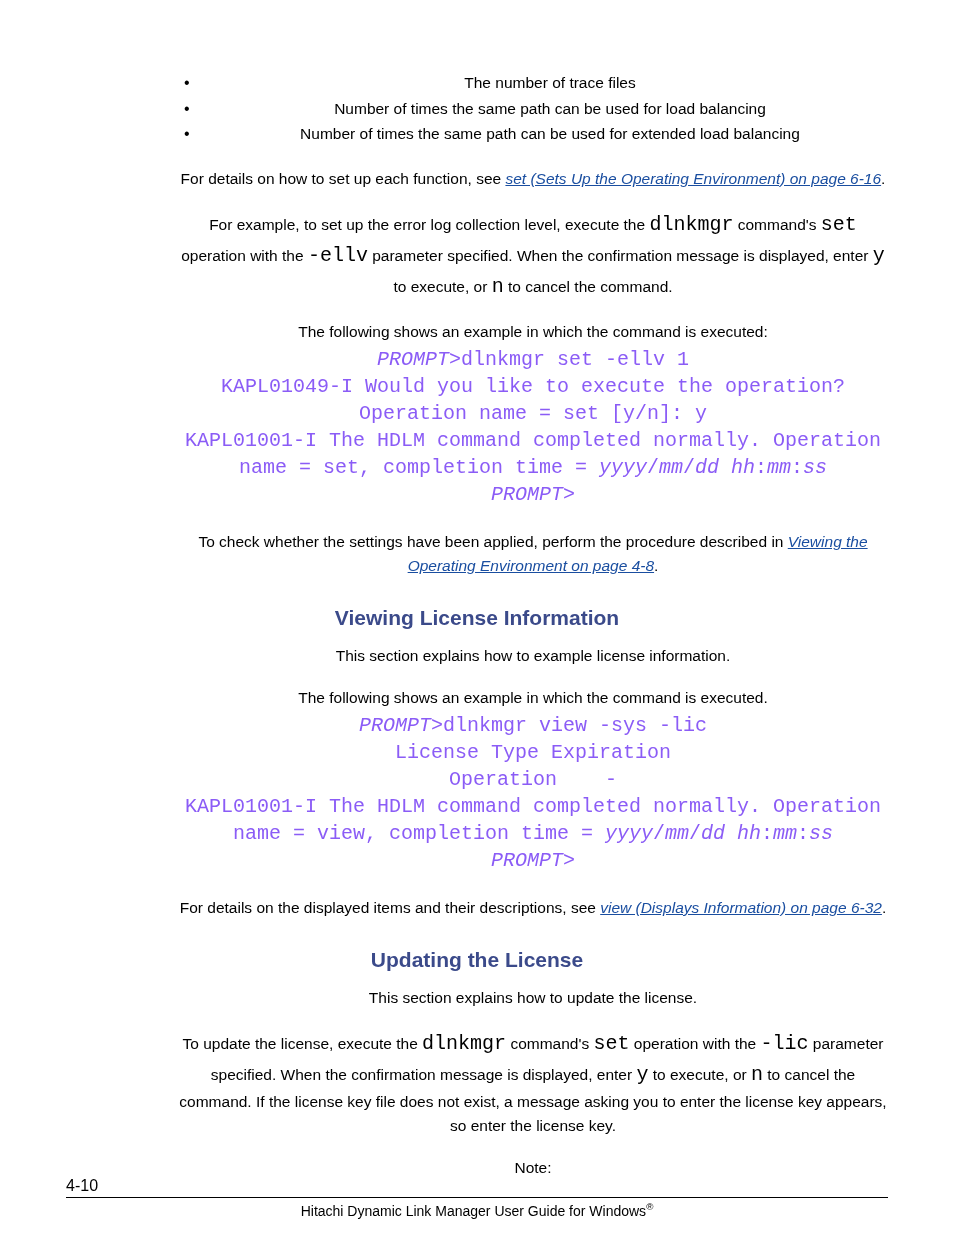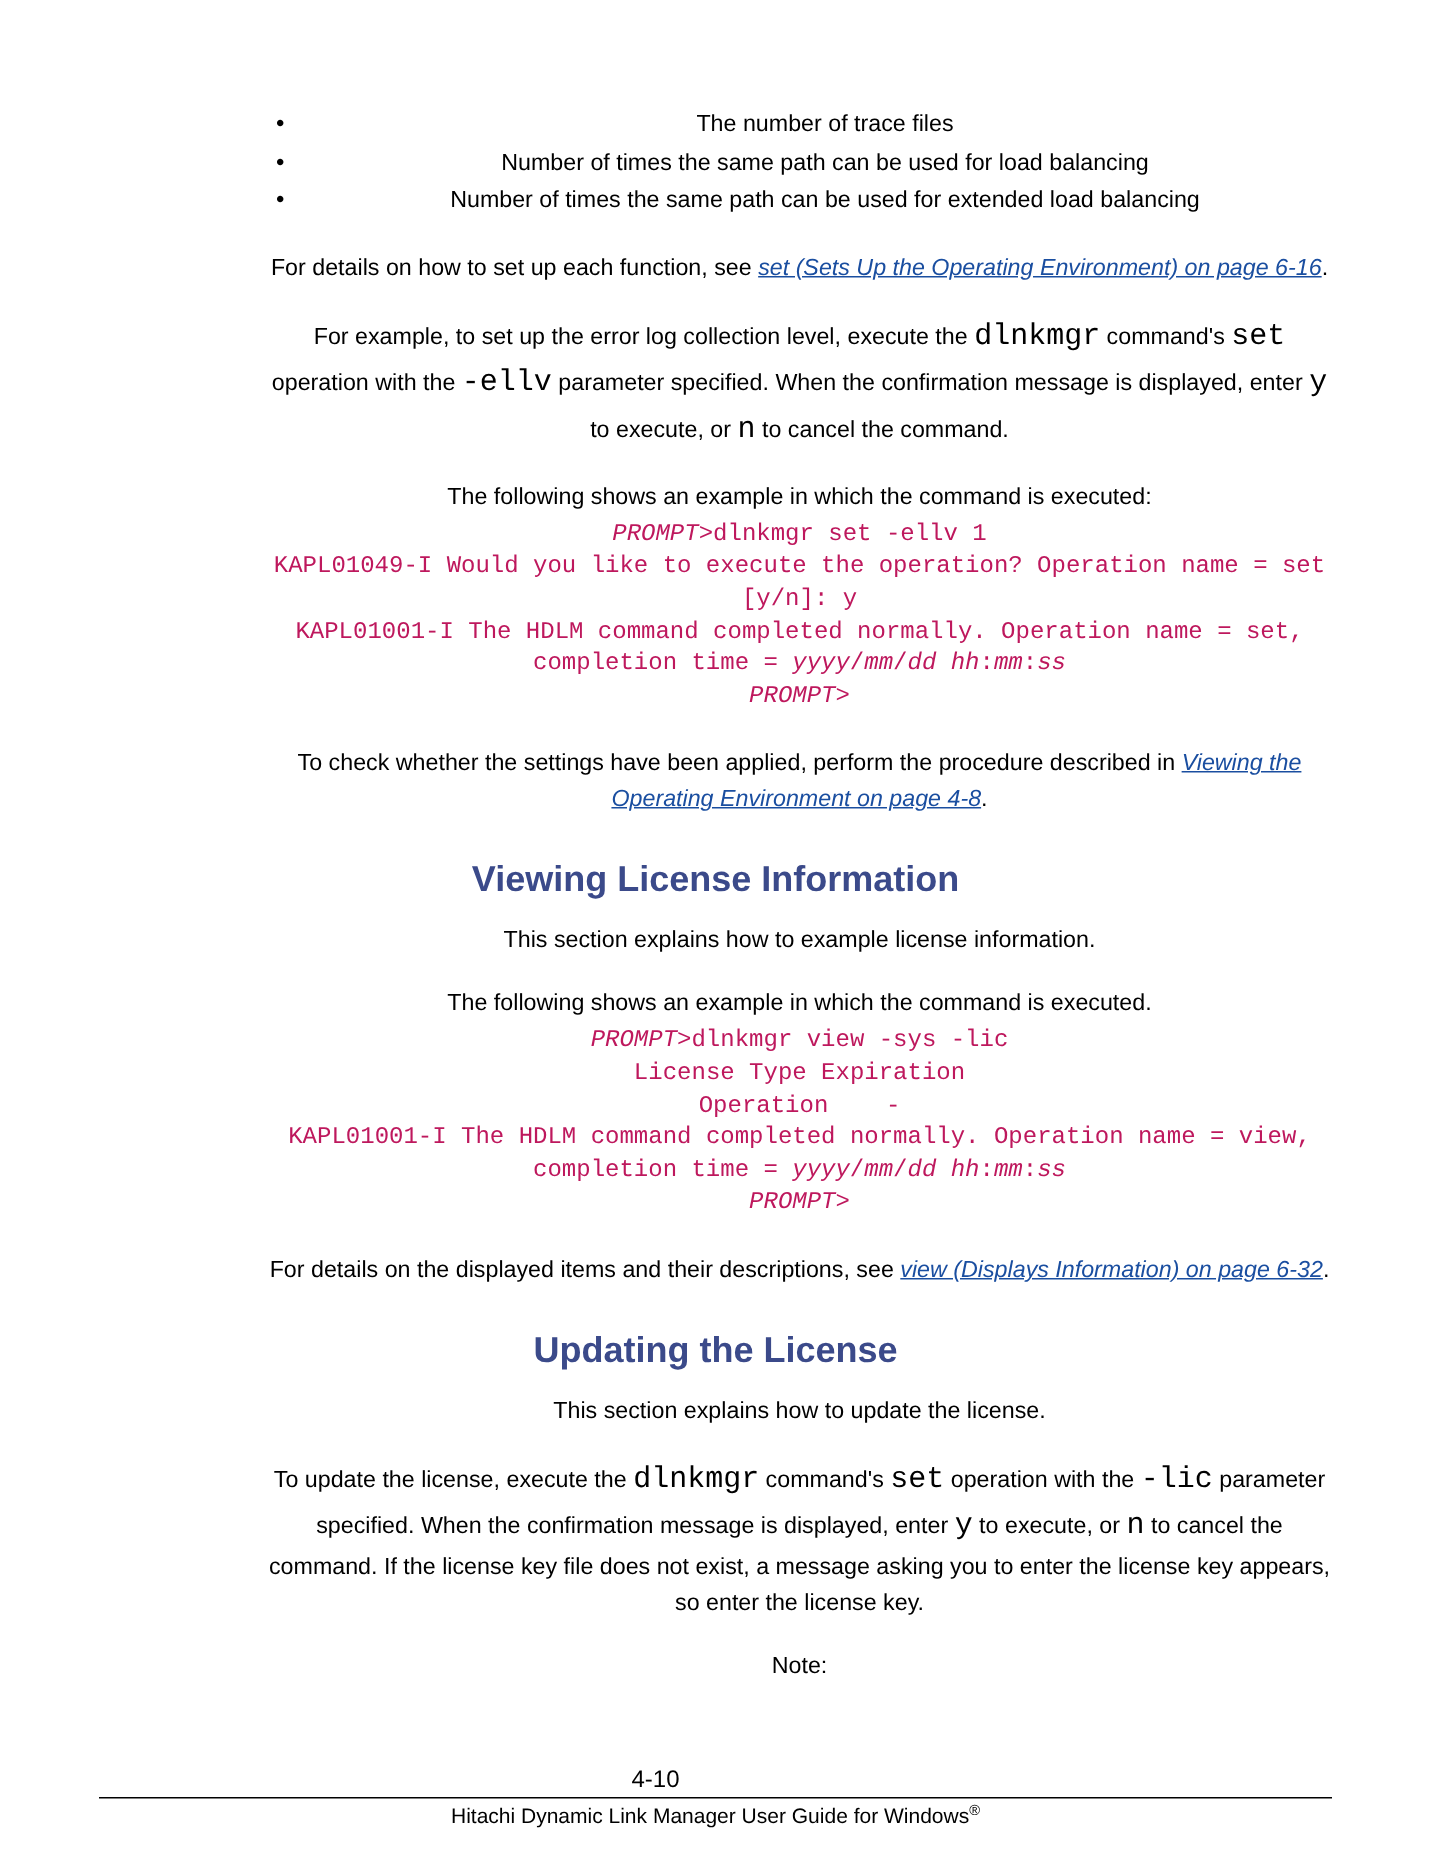--- a/index.html
+++ b/index.html
@@ -59,11 +59,11 @@
   }
   pre.code {
     font-family: "Courier New", monospace;
-    font-size: 16px;
+    font-size: 20px;
     line-height: 1.35;
     margin: 0 0 22px 0;
     white-space: pre-wrap;
-    color: #be185d;
+    color: #8b5cf6;
   }
   pre.code .italic { font-style: italic; }
   h2.section {

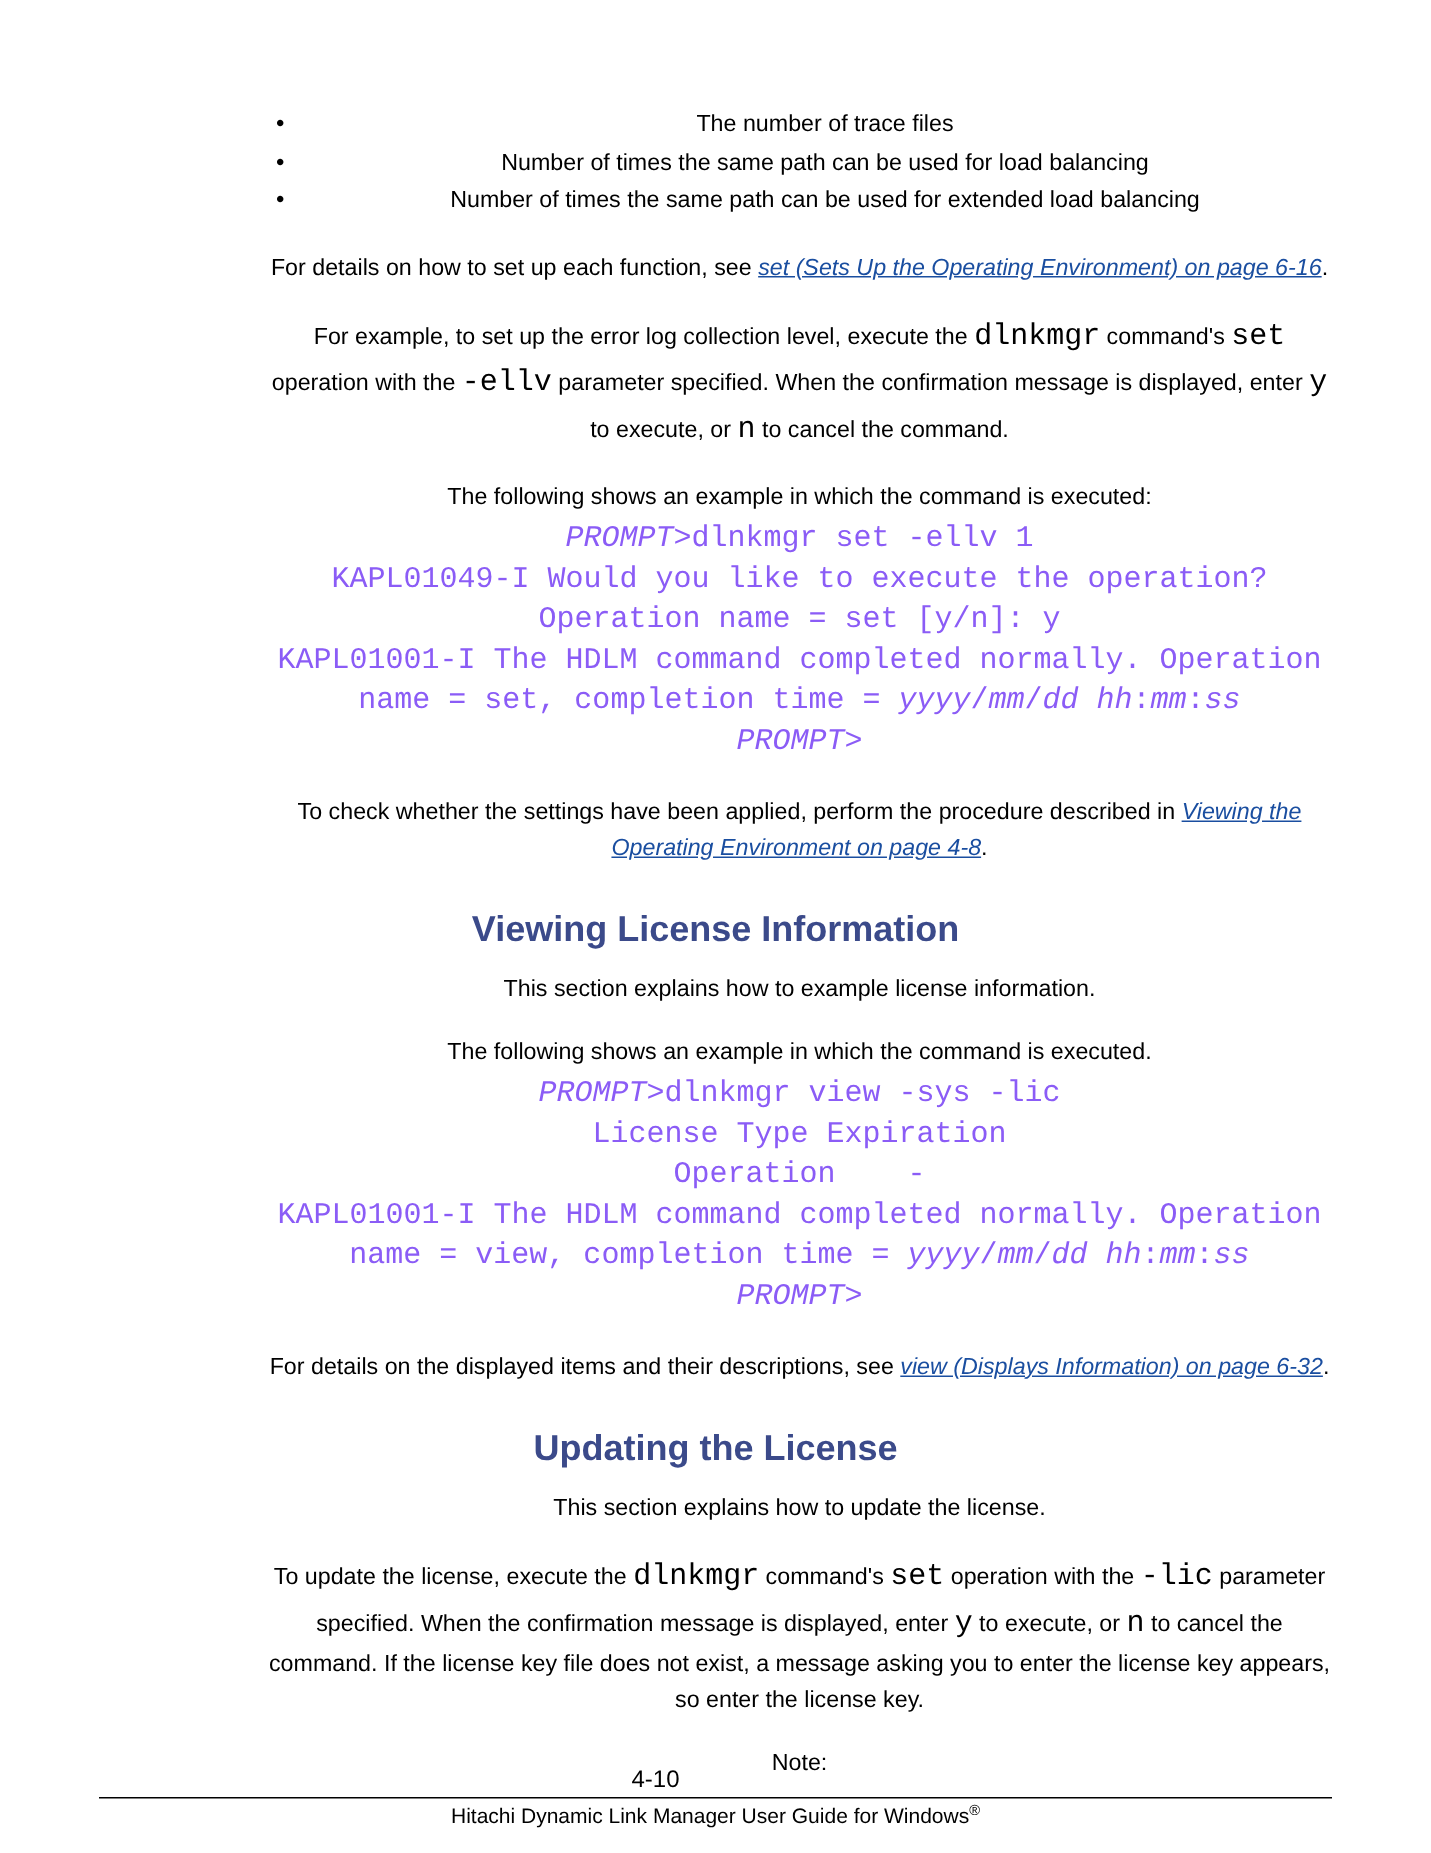--- a/index.html
+++ b/index.html
@@ -68,7 +68,7 @@
   pre.code .italic { font-style: italic; }
   h2.section {
     color: #3b4a8a;
-    font-size: 24px;
+    font-size: 21px;
     font-weight: bold;
     margin: 28px 0 14px 0;
   }

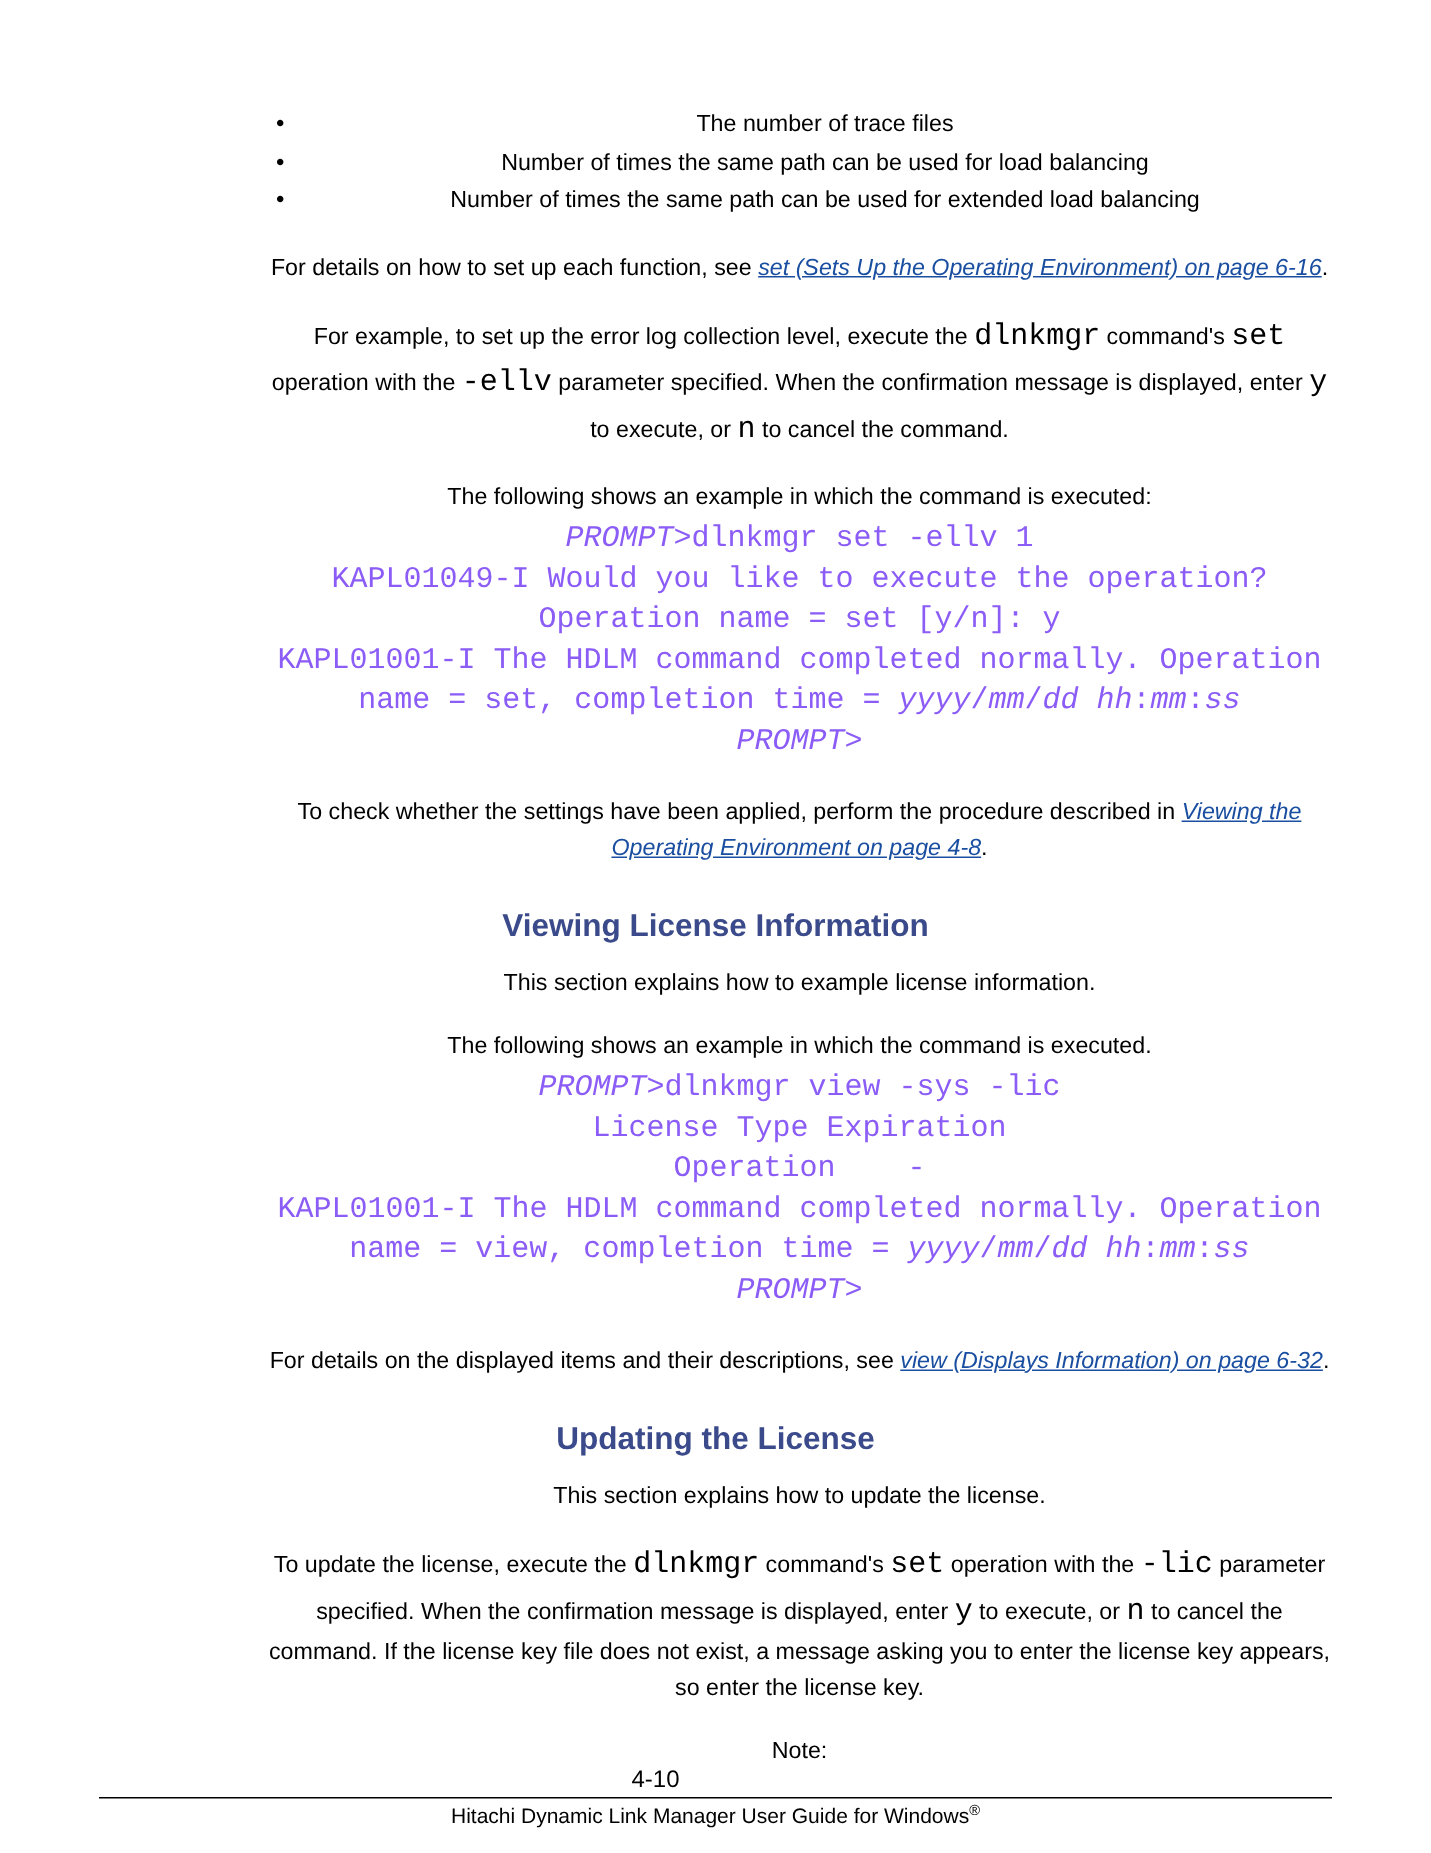--- a/index.html
+++ b/index.html
@@ -84,7 +84,6 @@
     align-items: baseline;
     border-bottom: 1px solid #000;
     padding-bottom: 2px;
-    justify-content: center;
   }
   .page-num {
     font-size: 16px;

